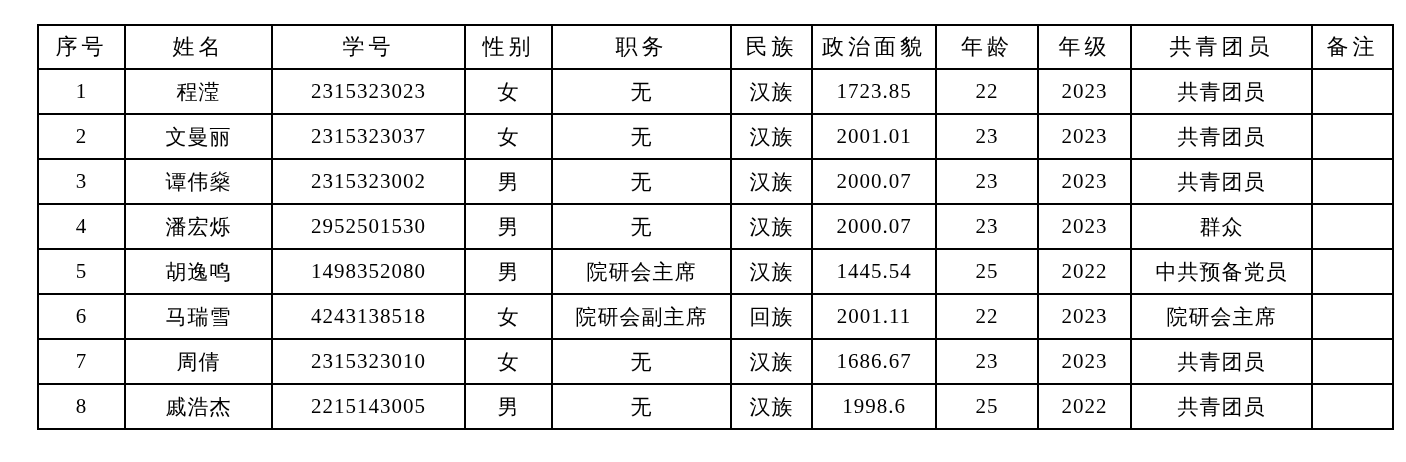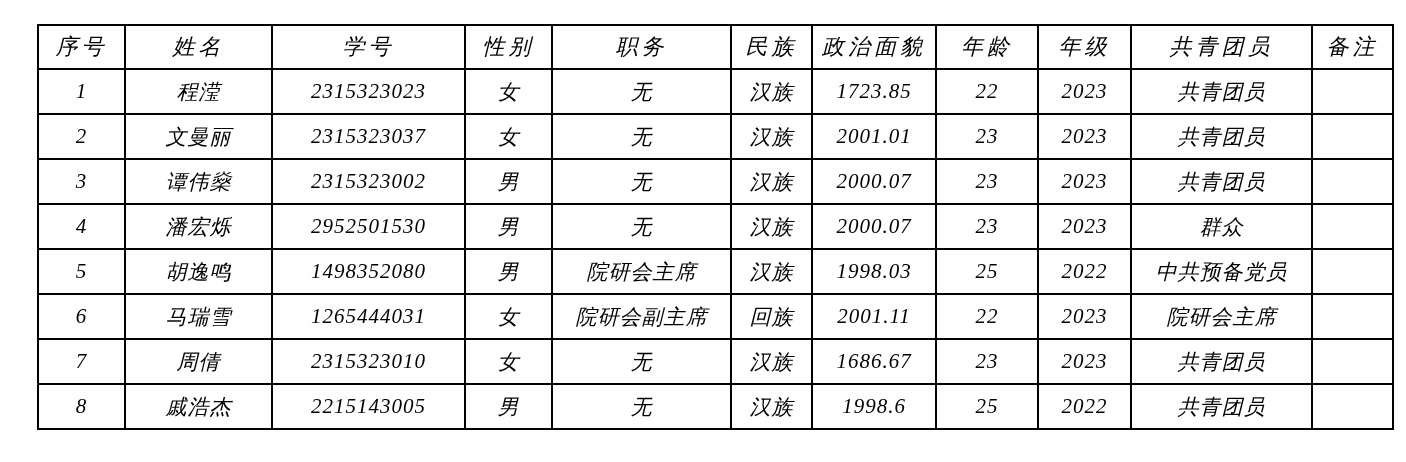--- a/index.html
+++ b/index.html
@@ -26,7 +26,6 @@
     border-collapse: collapse;
     table-layout: fixed;
     background: #e5e5e5;
-    font-style: italic;
   }
   table.roster th,
   table.roster td {

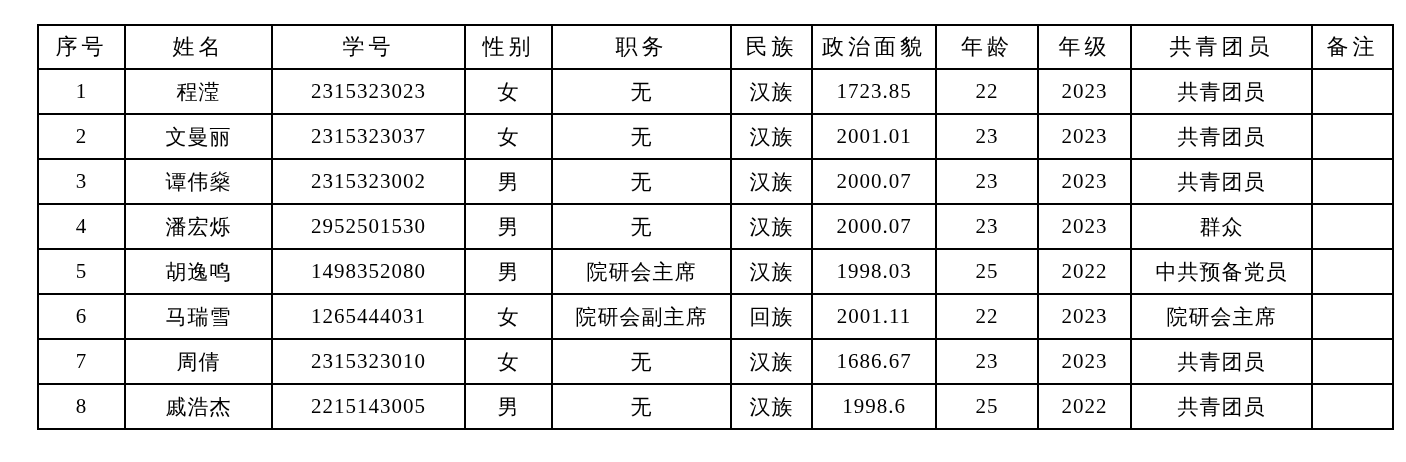--- a/index.html
+++ b/index.html
@@ -143,7 +143,7 @@
           <td>男</td>
           <td>院研会主席</td>
           <td>汉族</td>
-          <td>1998.03</td>
+          <td>1445.54</td>
           <td>25</td>
           <td>2022</td>
           <td>中共预备党员</td>

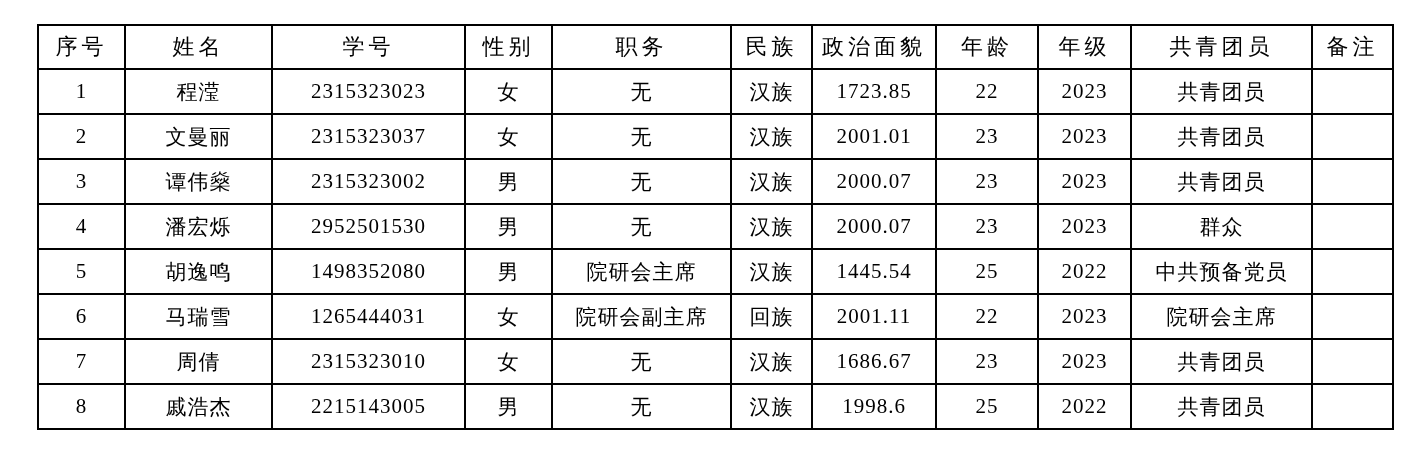--- a/index.html
+++ b/index.html
@@ -152,7 +152,7 @@
         <tr>
           <td>6</td>
           <td>马瑞雪</td>
-          <td>1265444031</td>
+          <td>4243138518</td>
           <td>女</td>
           <td>院研会副主席</td>
           <td>回族</td>

